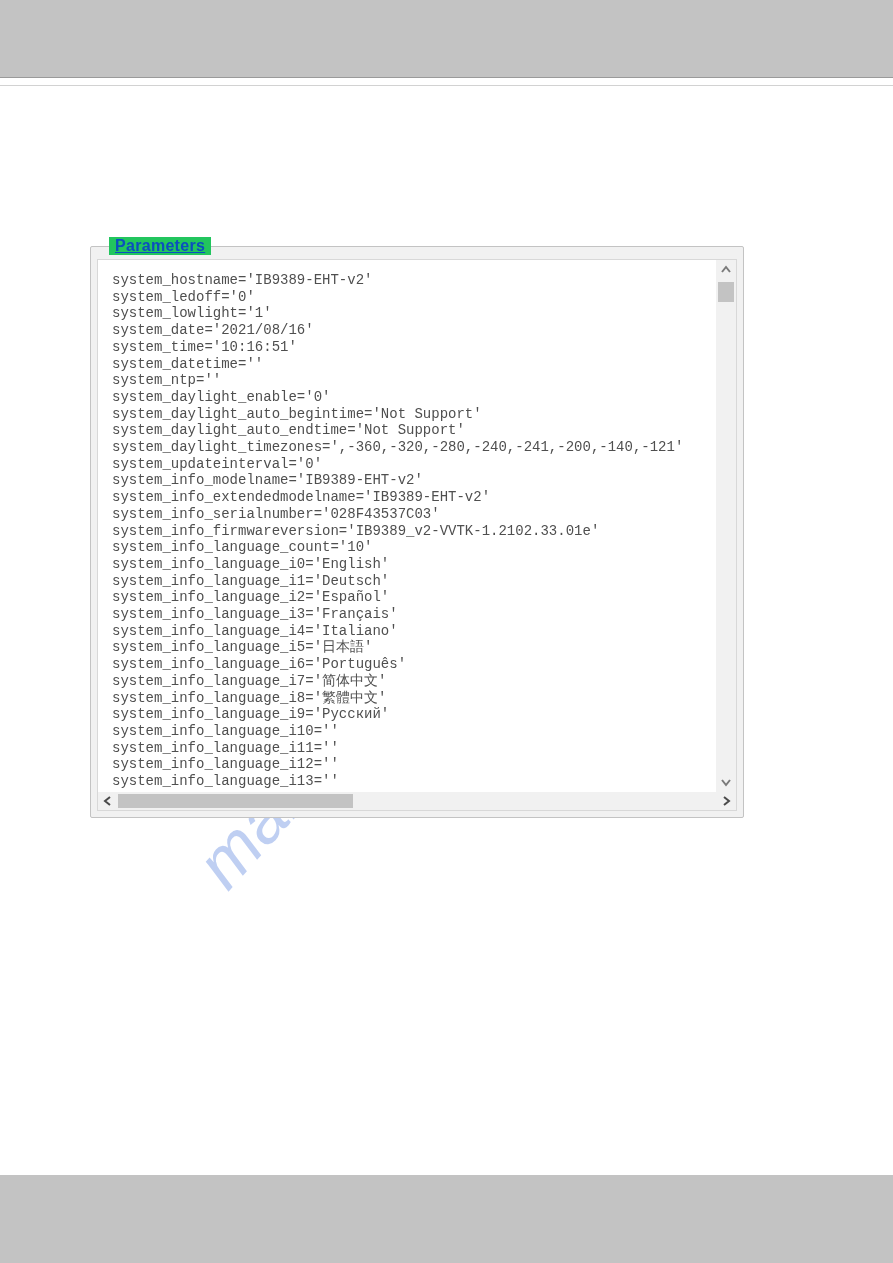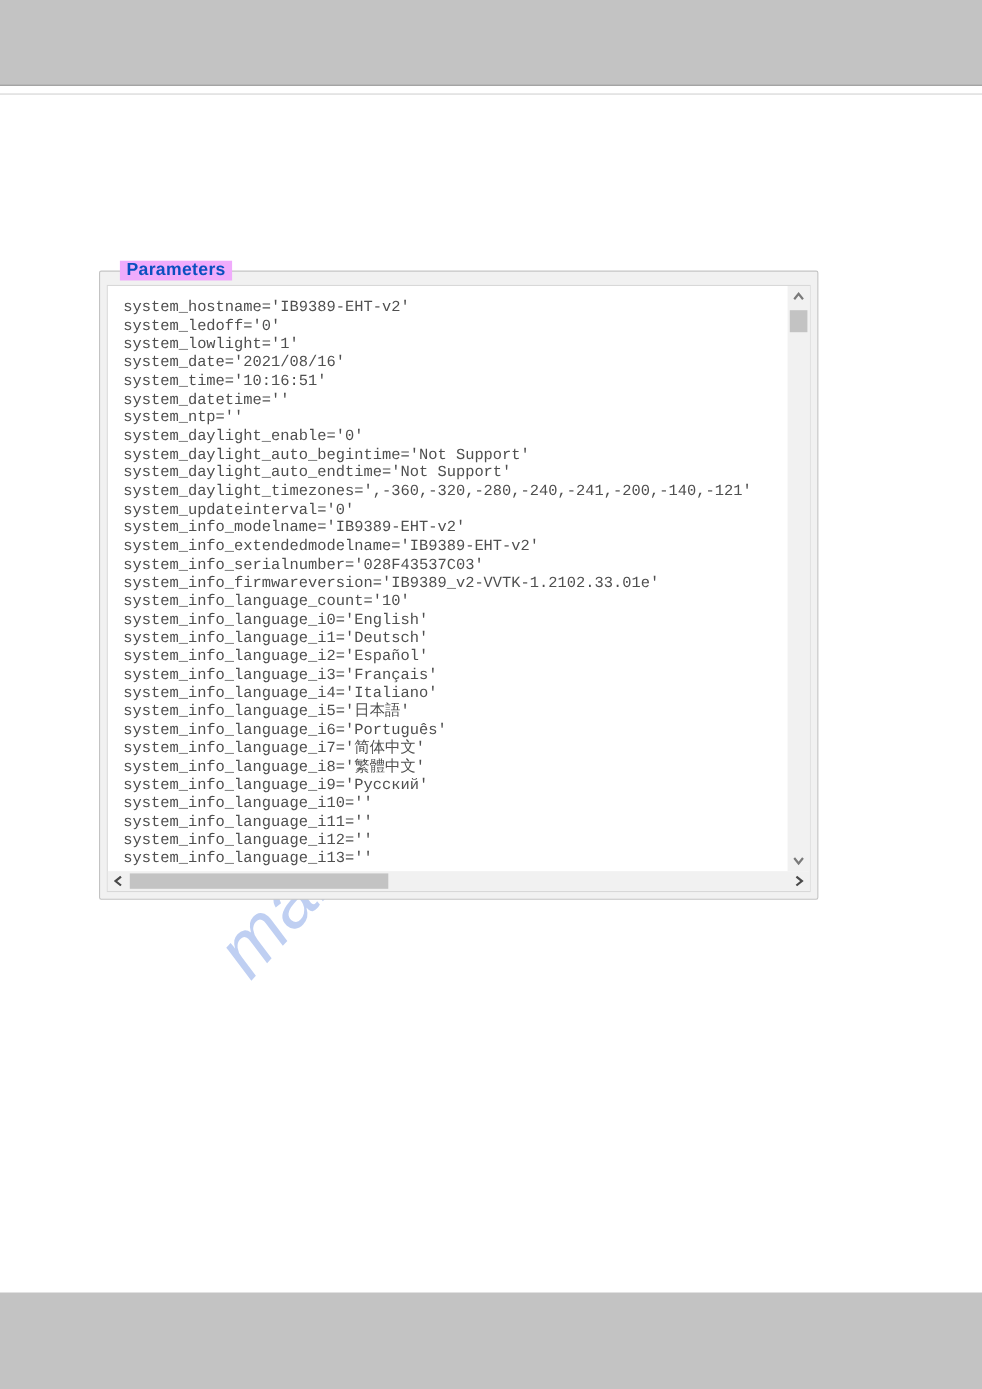--- a/index.html
+++ b/index.html
@@ -30,12 +30,13 @@
     position: absolute;
     top: -10px;
     left: 18px;
-    background: #f0abfc;
+    background: #22c55e;
     padding: 0 6px;
     color: #0b4fbf;
     font-weight: bold;
     font-size: 16px;
     letter-spacing: 0.3px;
+    text-decoration: underline;
   }
   .scroll-outer {
     position: relative;

